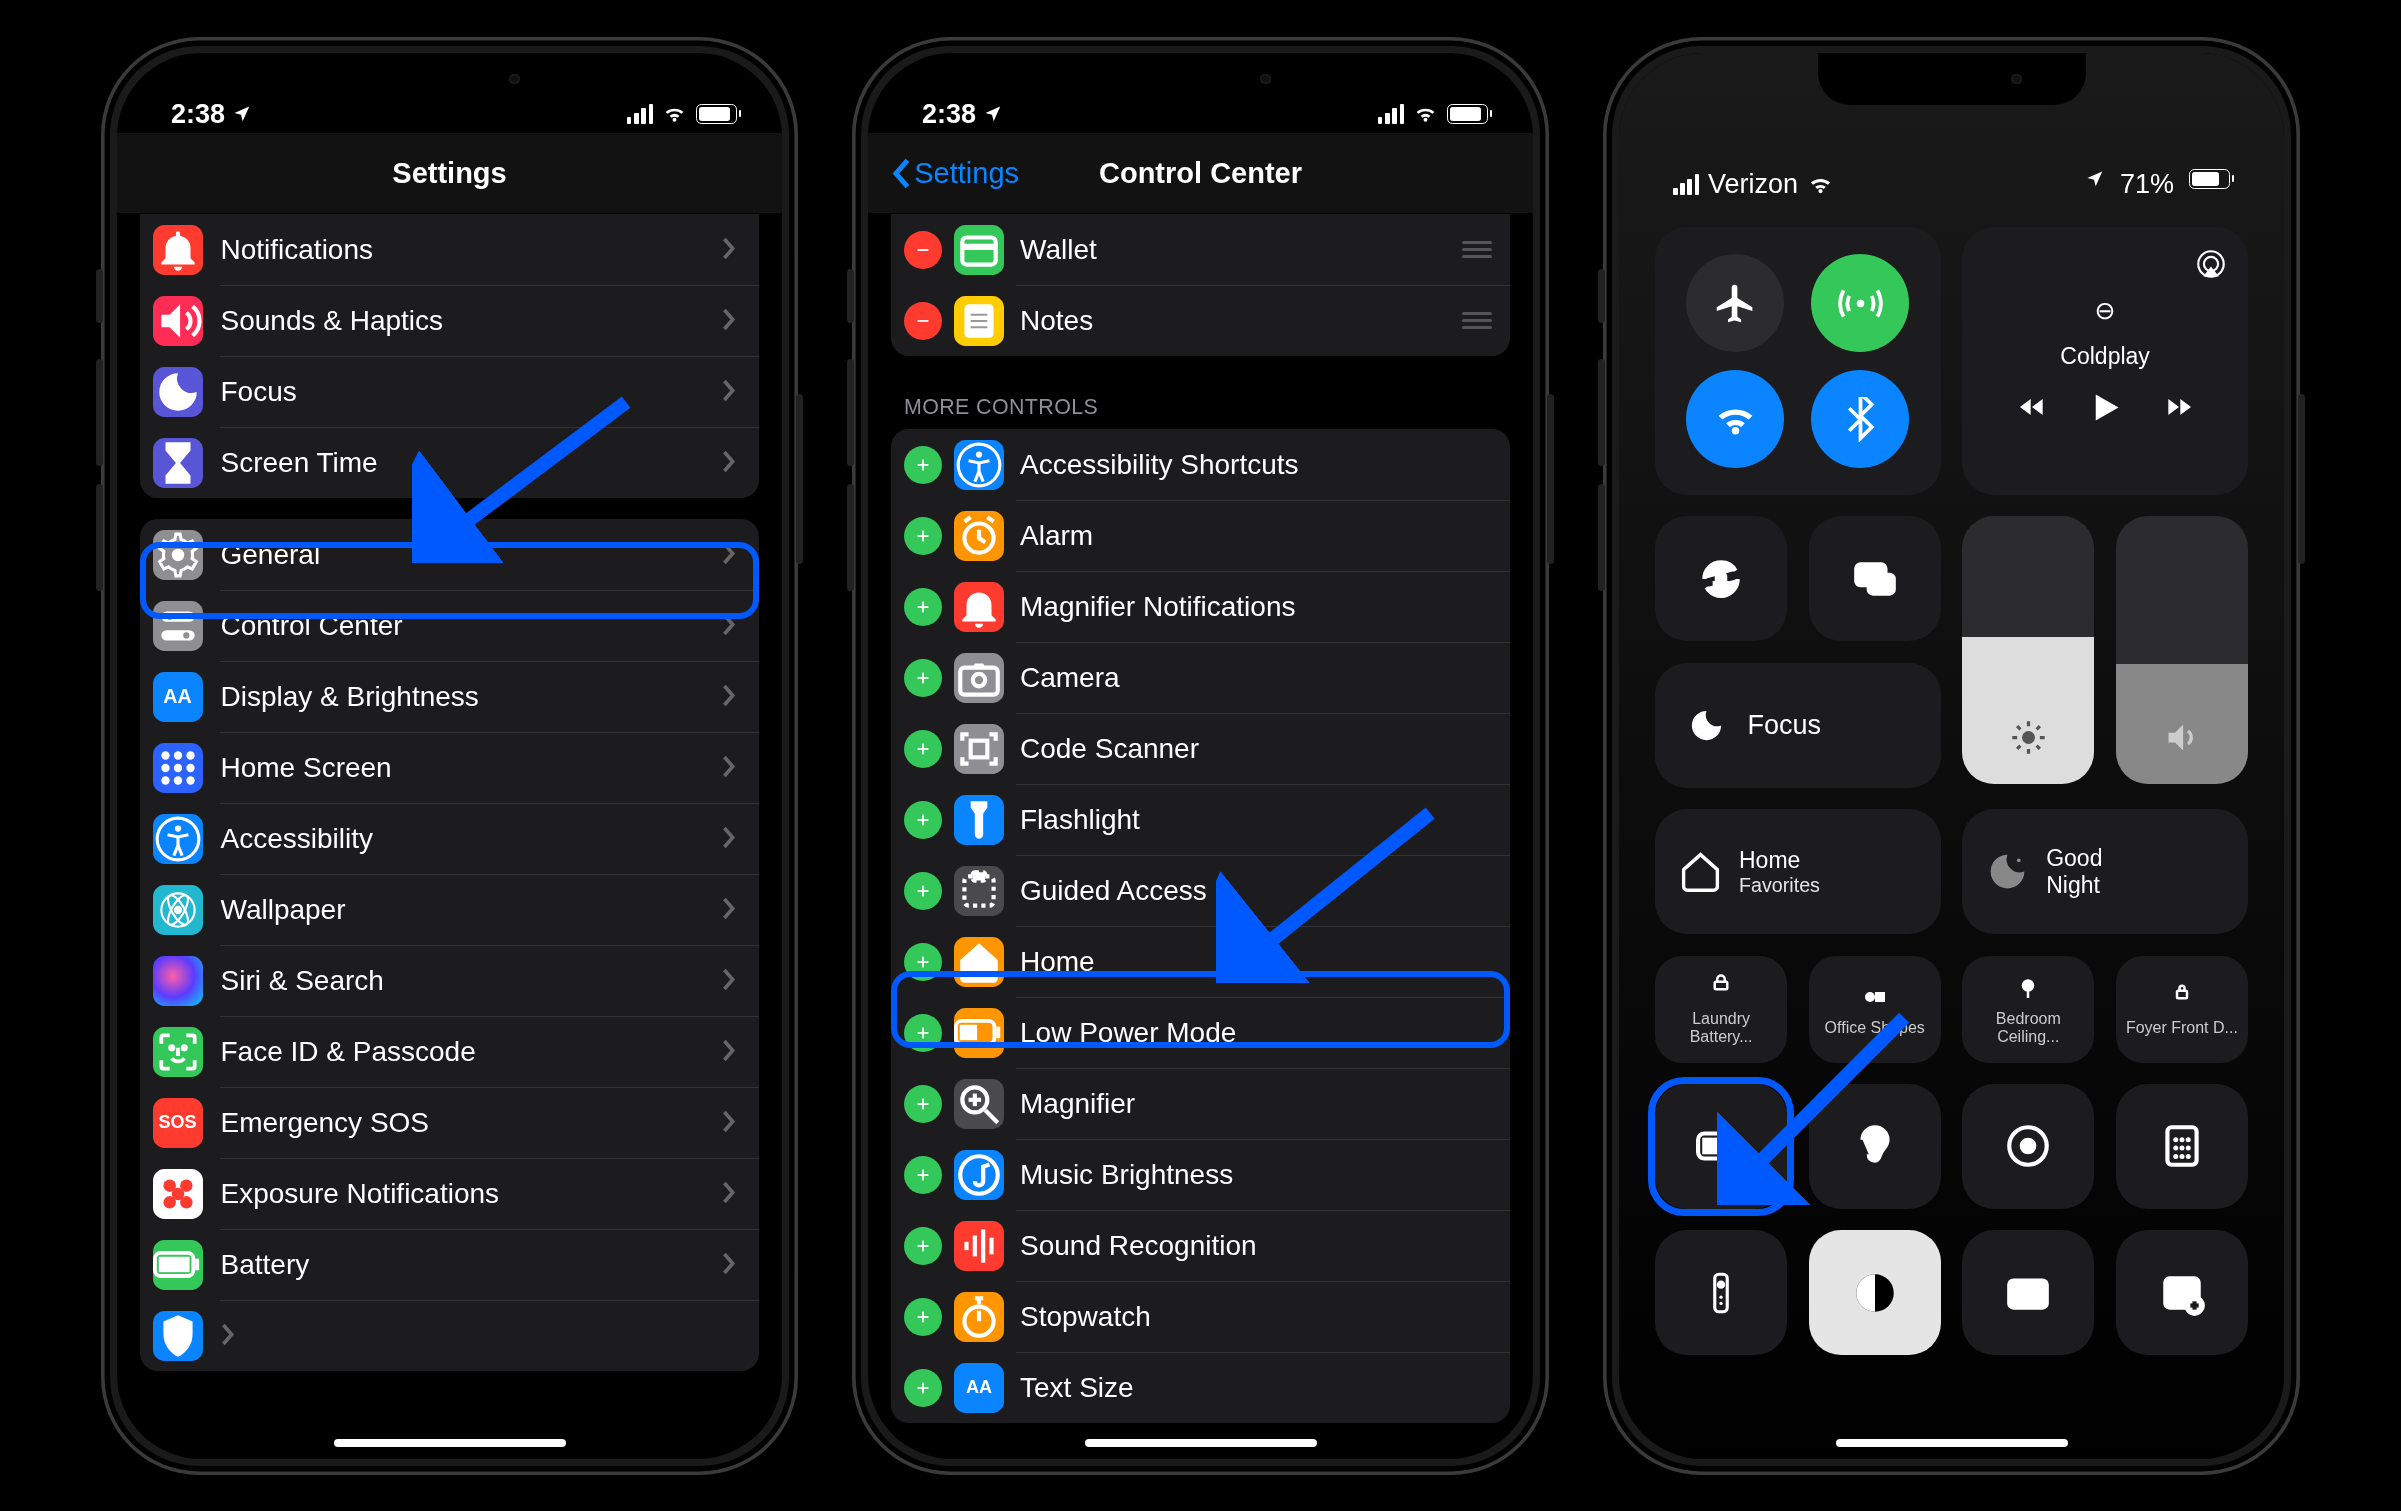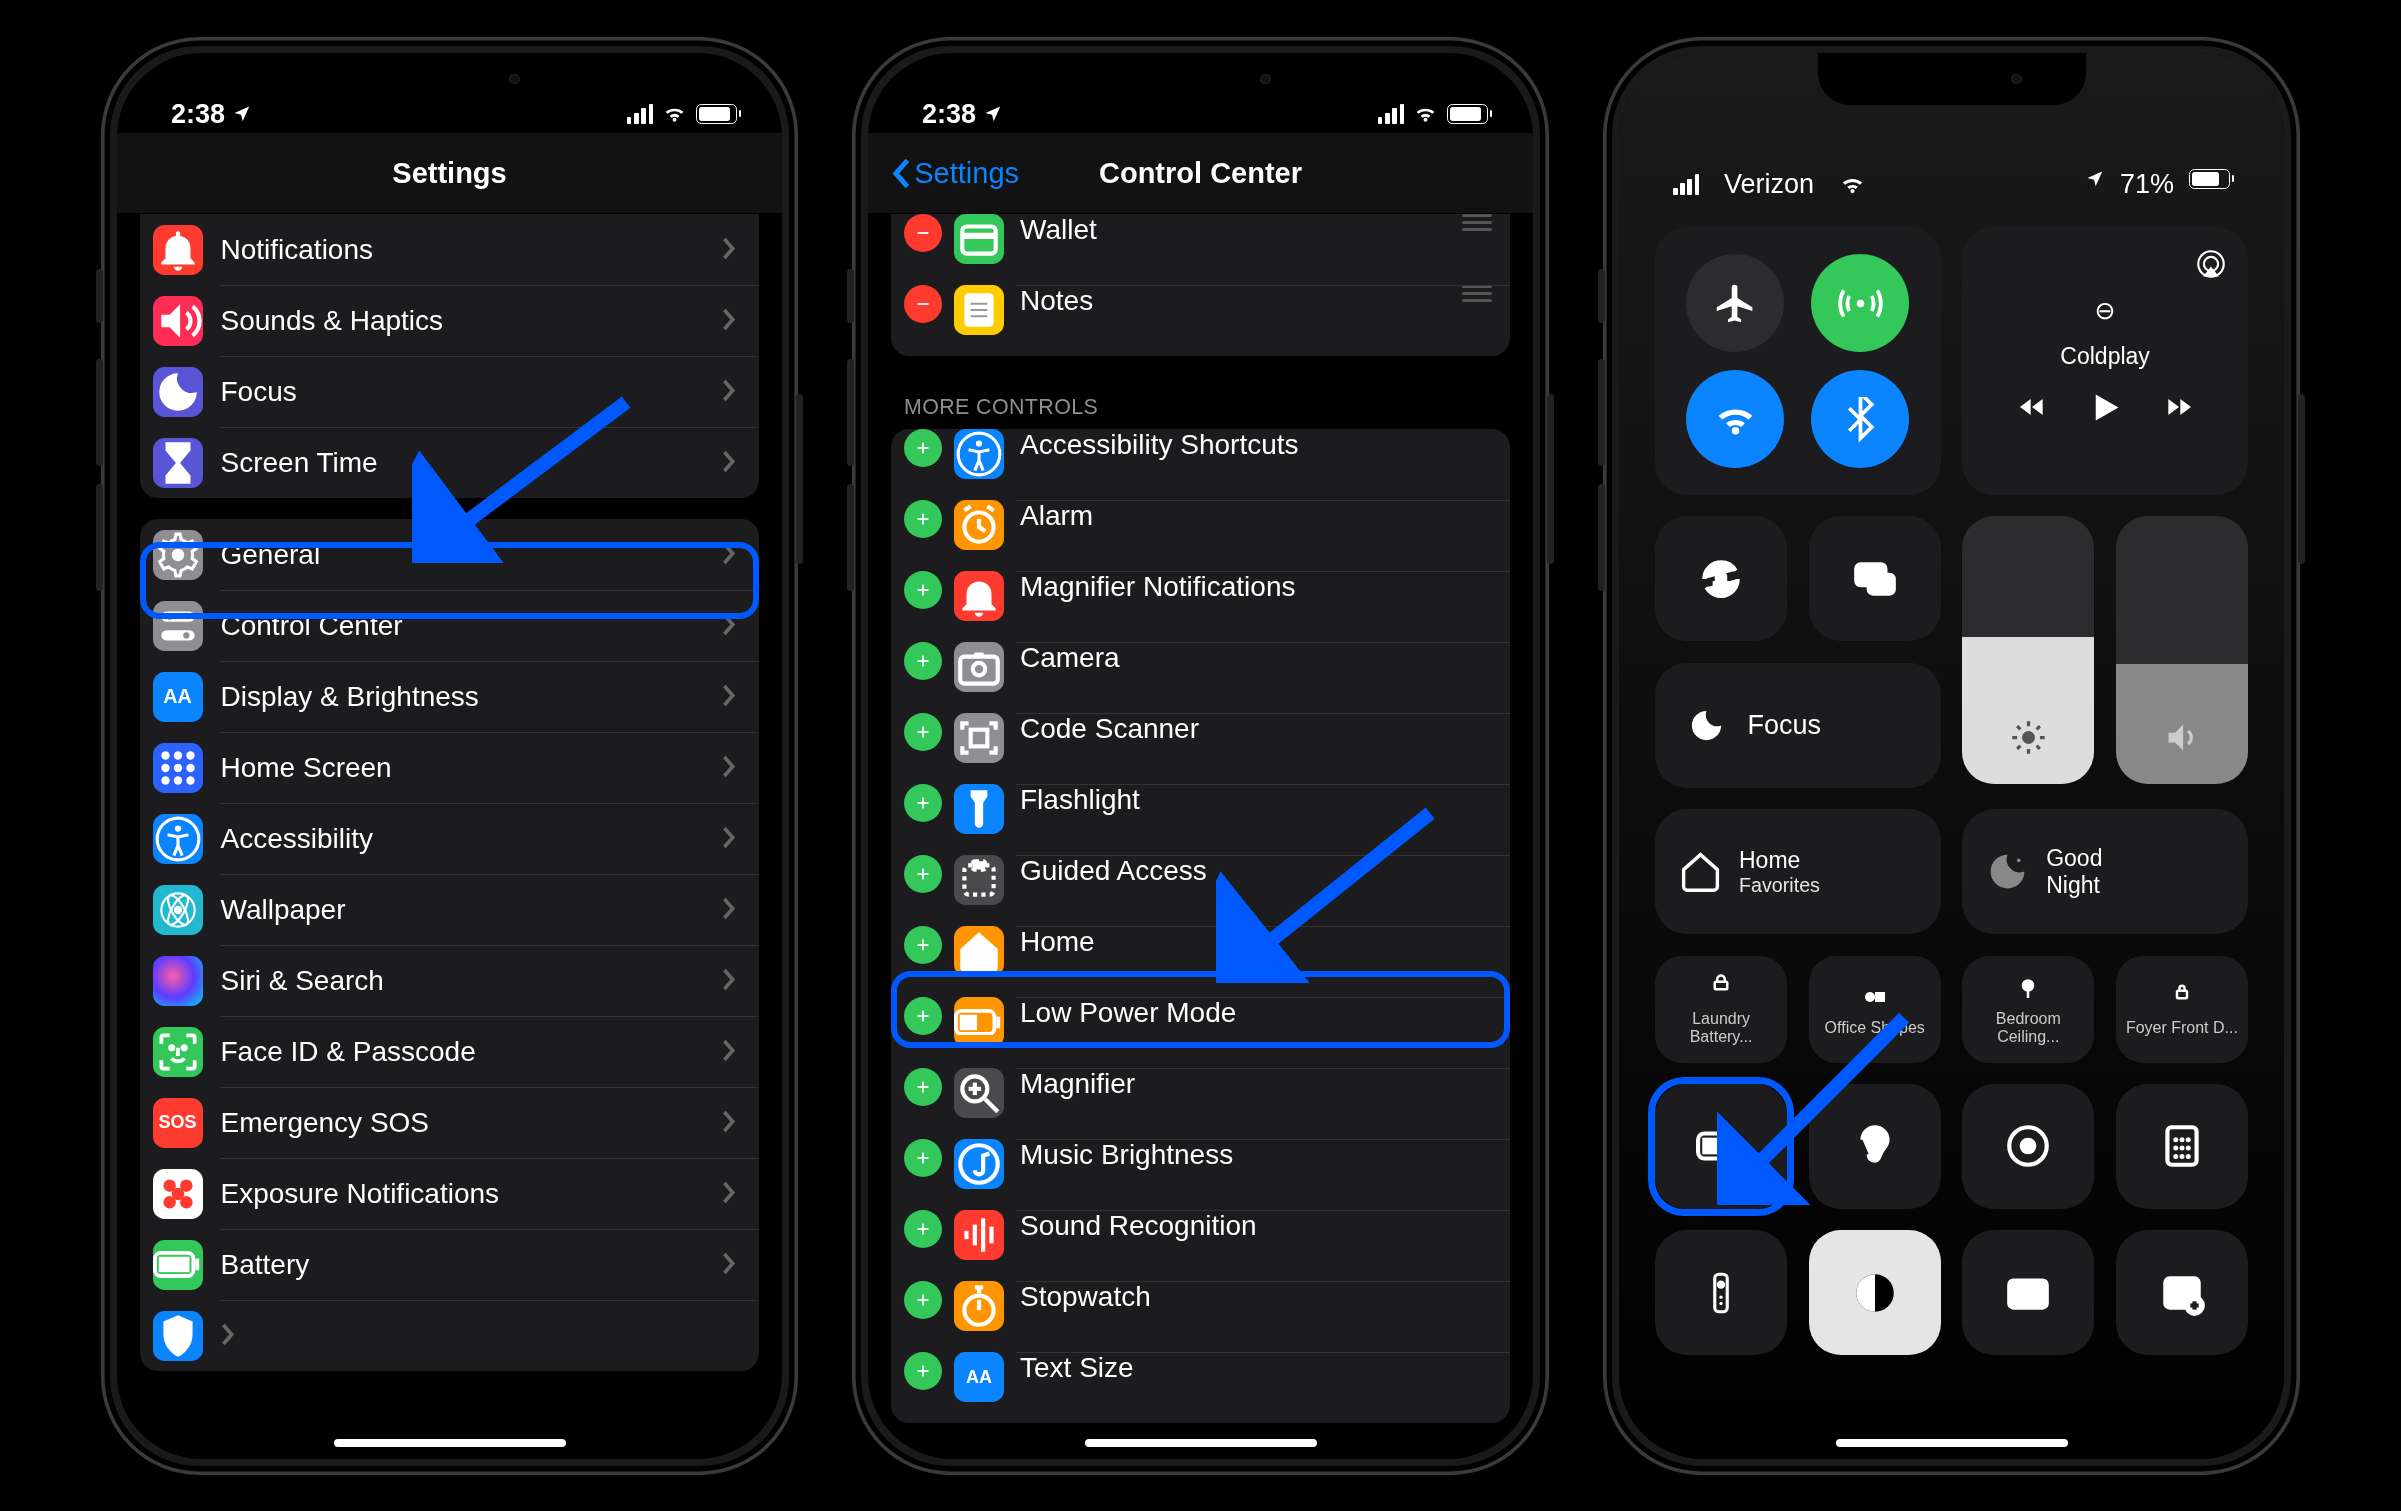--- a/index.html
+++ b/index.html
@@ -179,7 +179,7 @@
     padding: 116px 18px 27px 18px;
     font-size:27px;
   }
-  .cc-status-left{ display:flex; align-items:center; gap:25px;}
+  .cc-status-left{ display:flex; align-items:center; gap:9px;}
   .cc-status-right{ display:flex; gap:15px;}
   .cc-grid {
     display:grid;

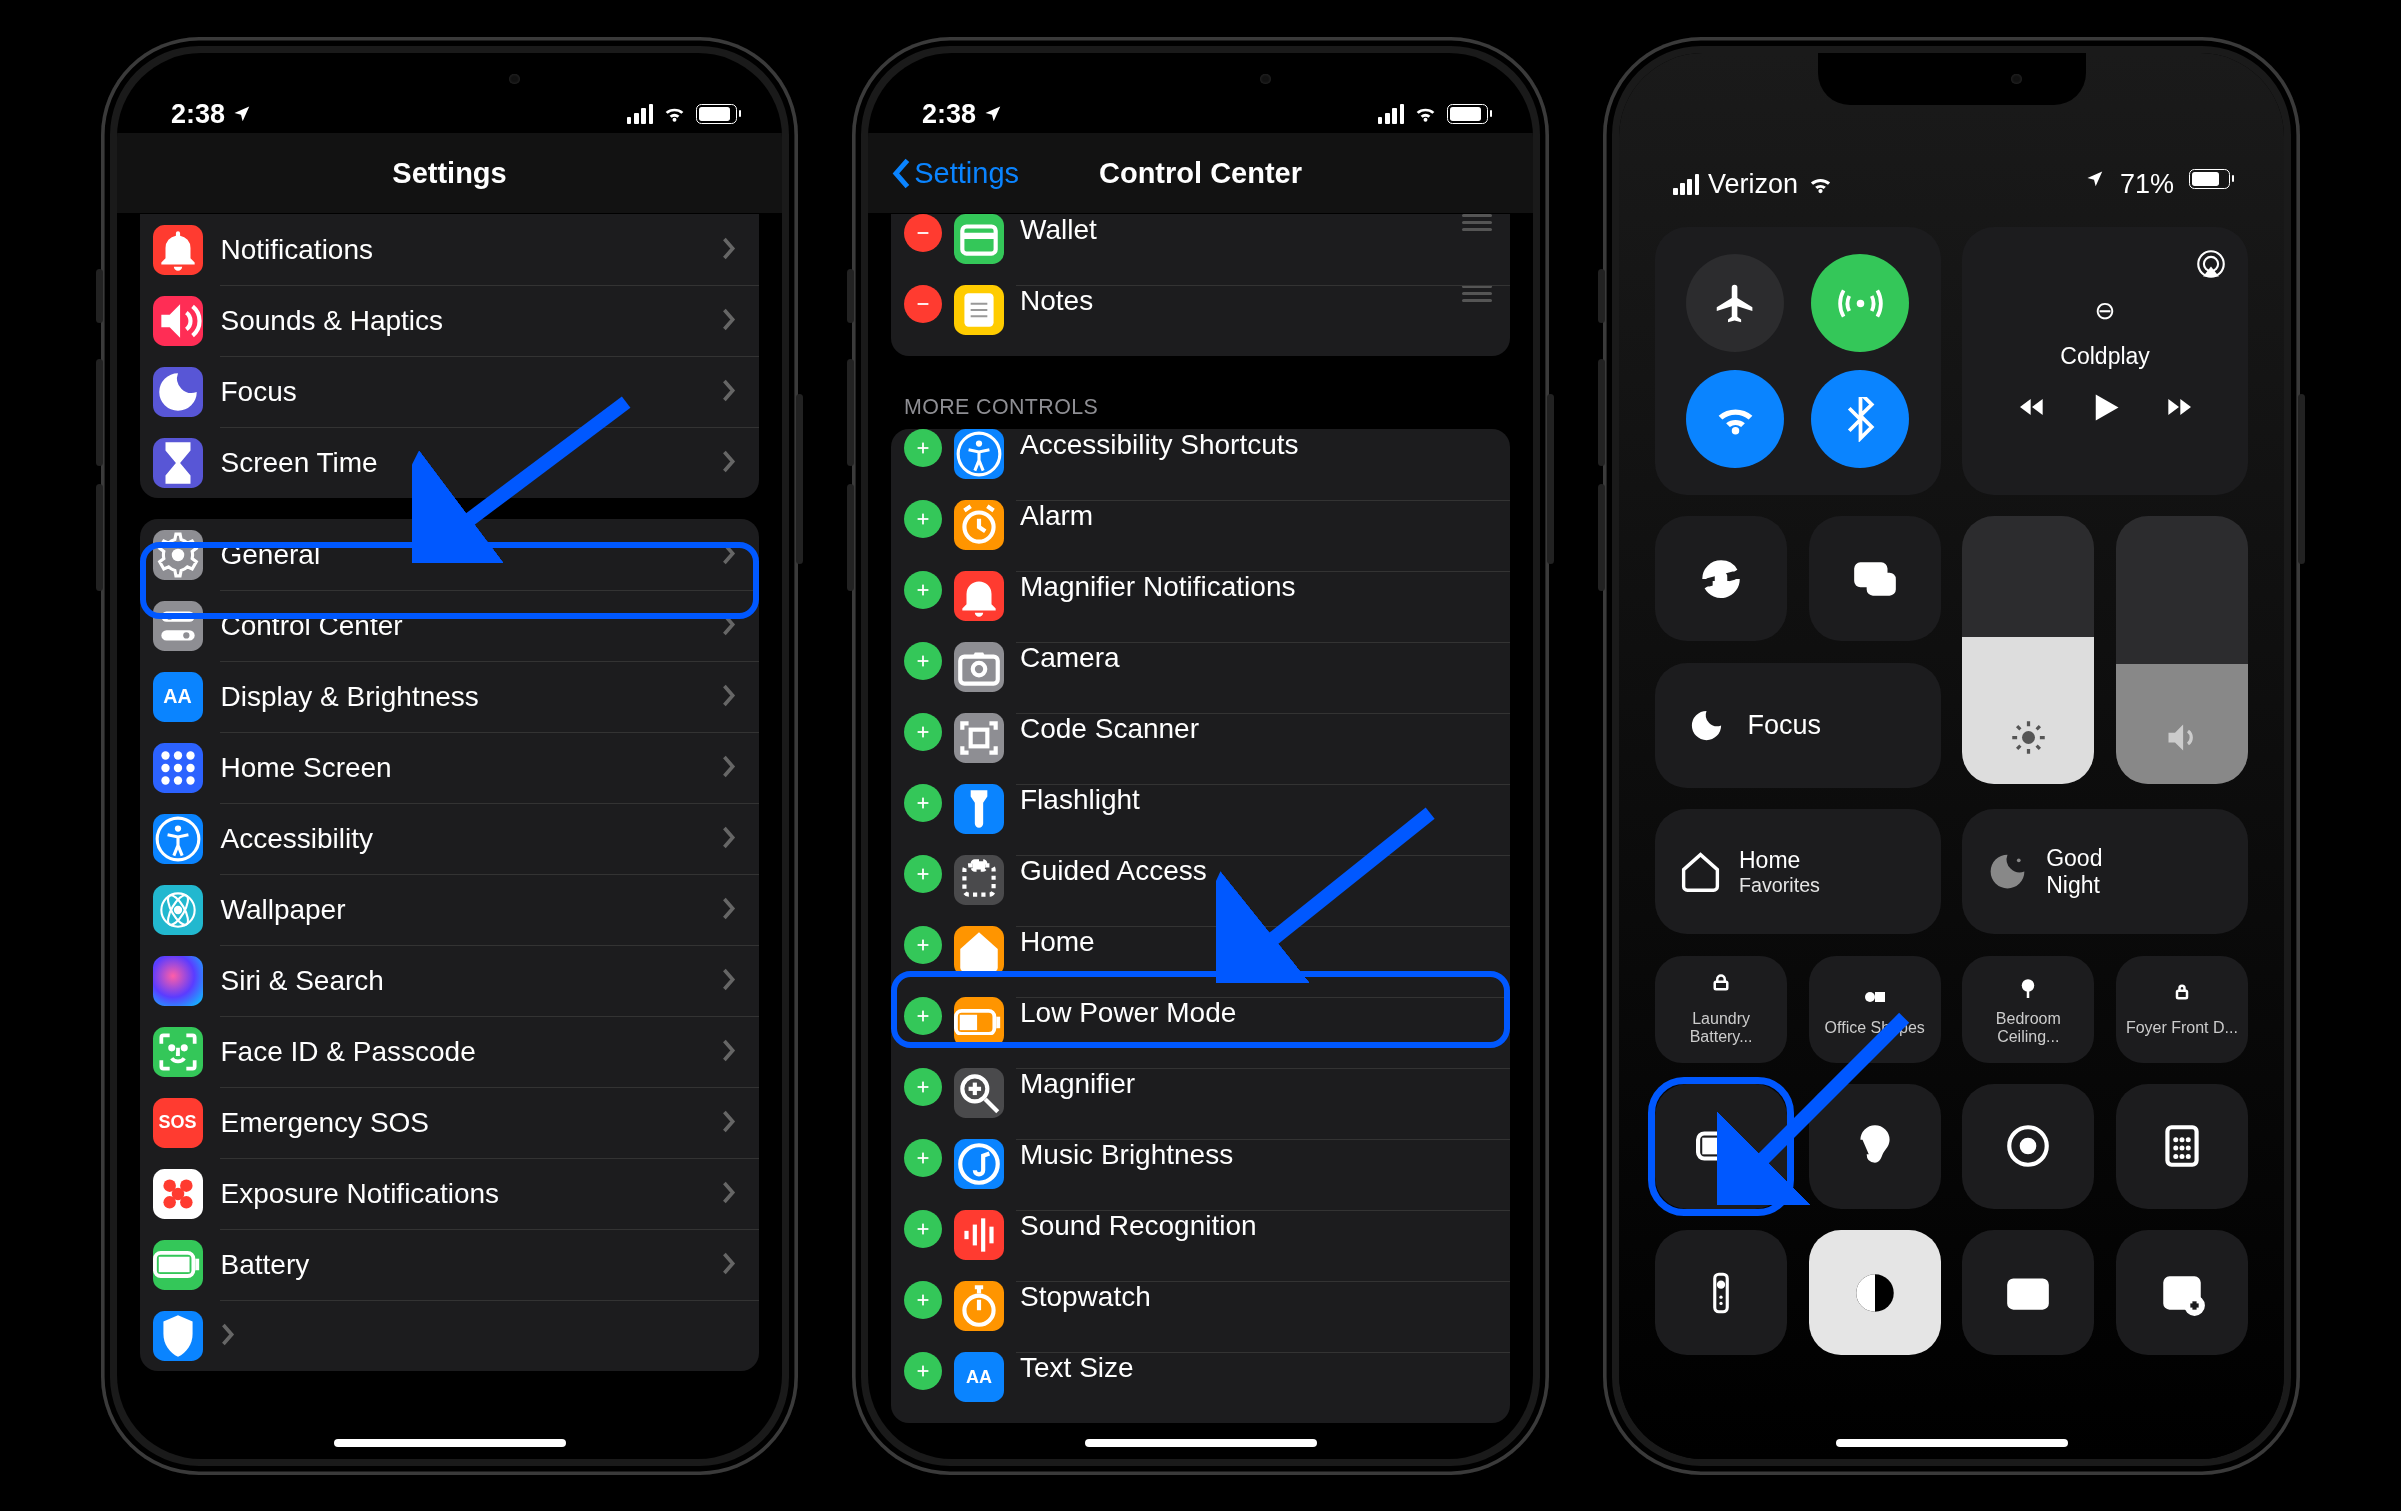--- a/index.html
+++ b/index.html
@@ -138,7 +138,7 @@
 
   
   .cc-row {
-    display:flex; align-items:flex-start; height:71px; padding:0 18px 0 12.5px; position:relative;
+    display:flex; align-items:center; height:71px; padding:0 18px 0 12.5px; position:relative;
   }
   .cc-row + .cc-row::before {
     content:""; position:absolute; top:0; left:125px; right:0; height:0.9px; background:#333;

